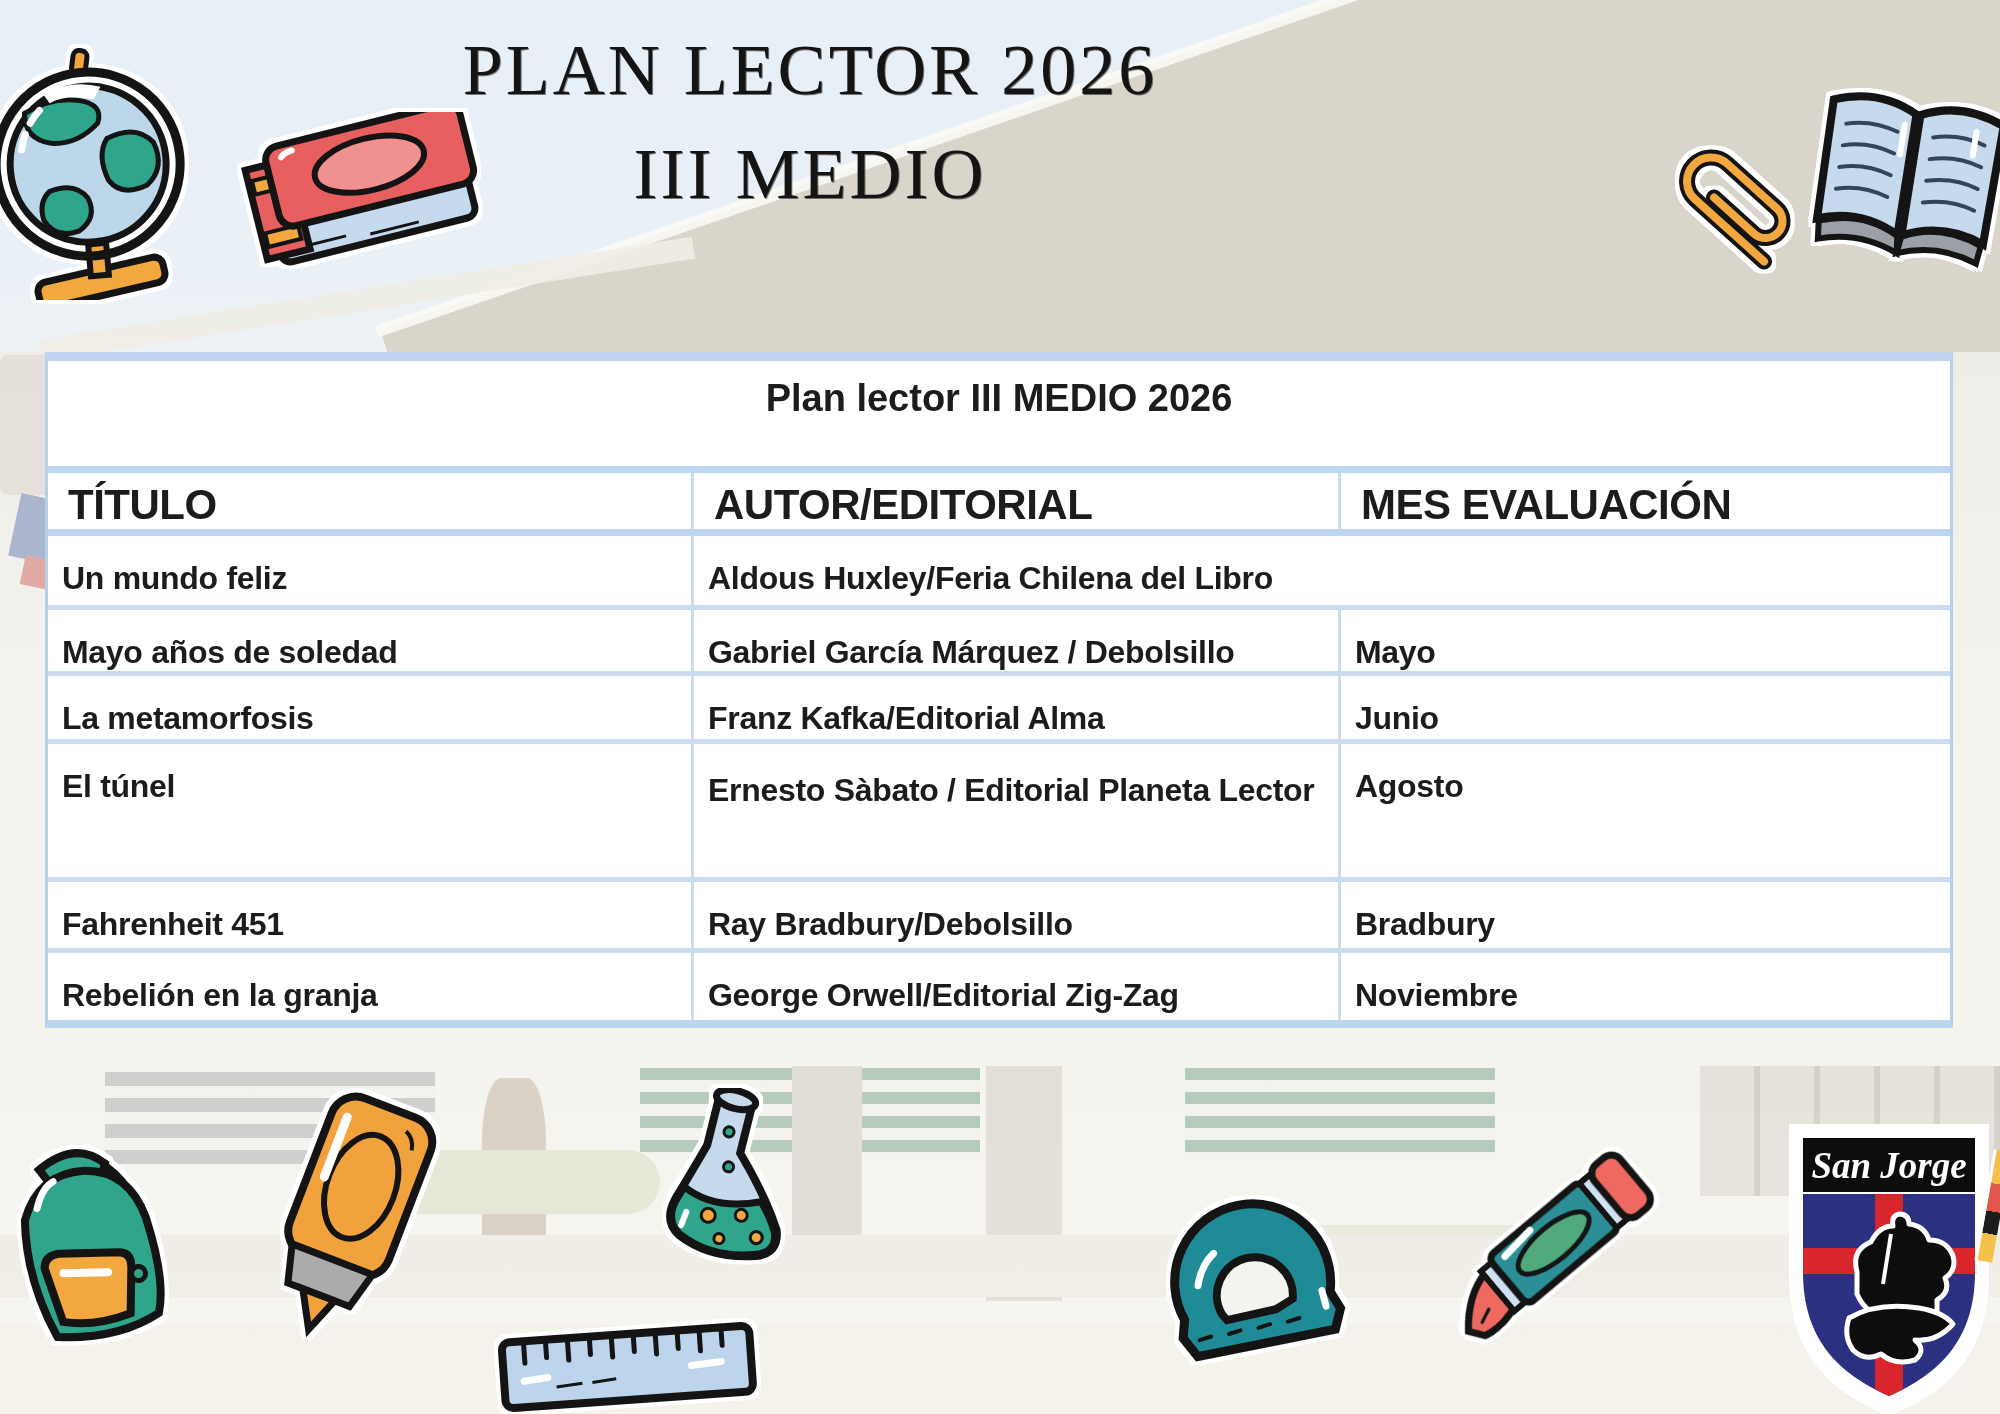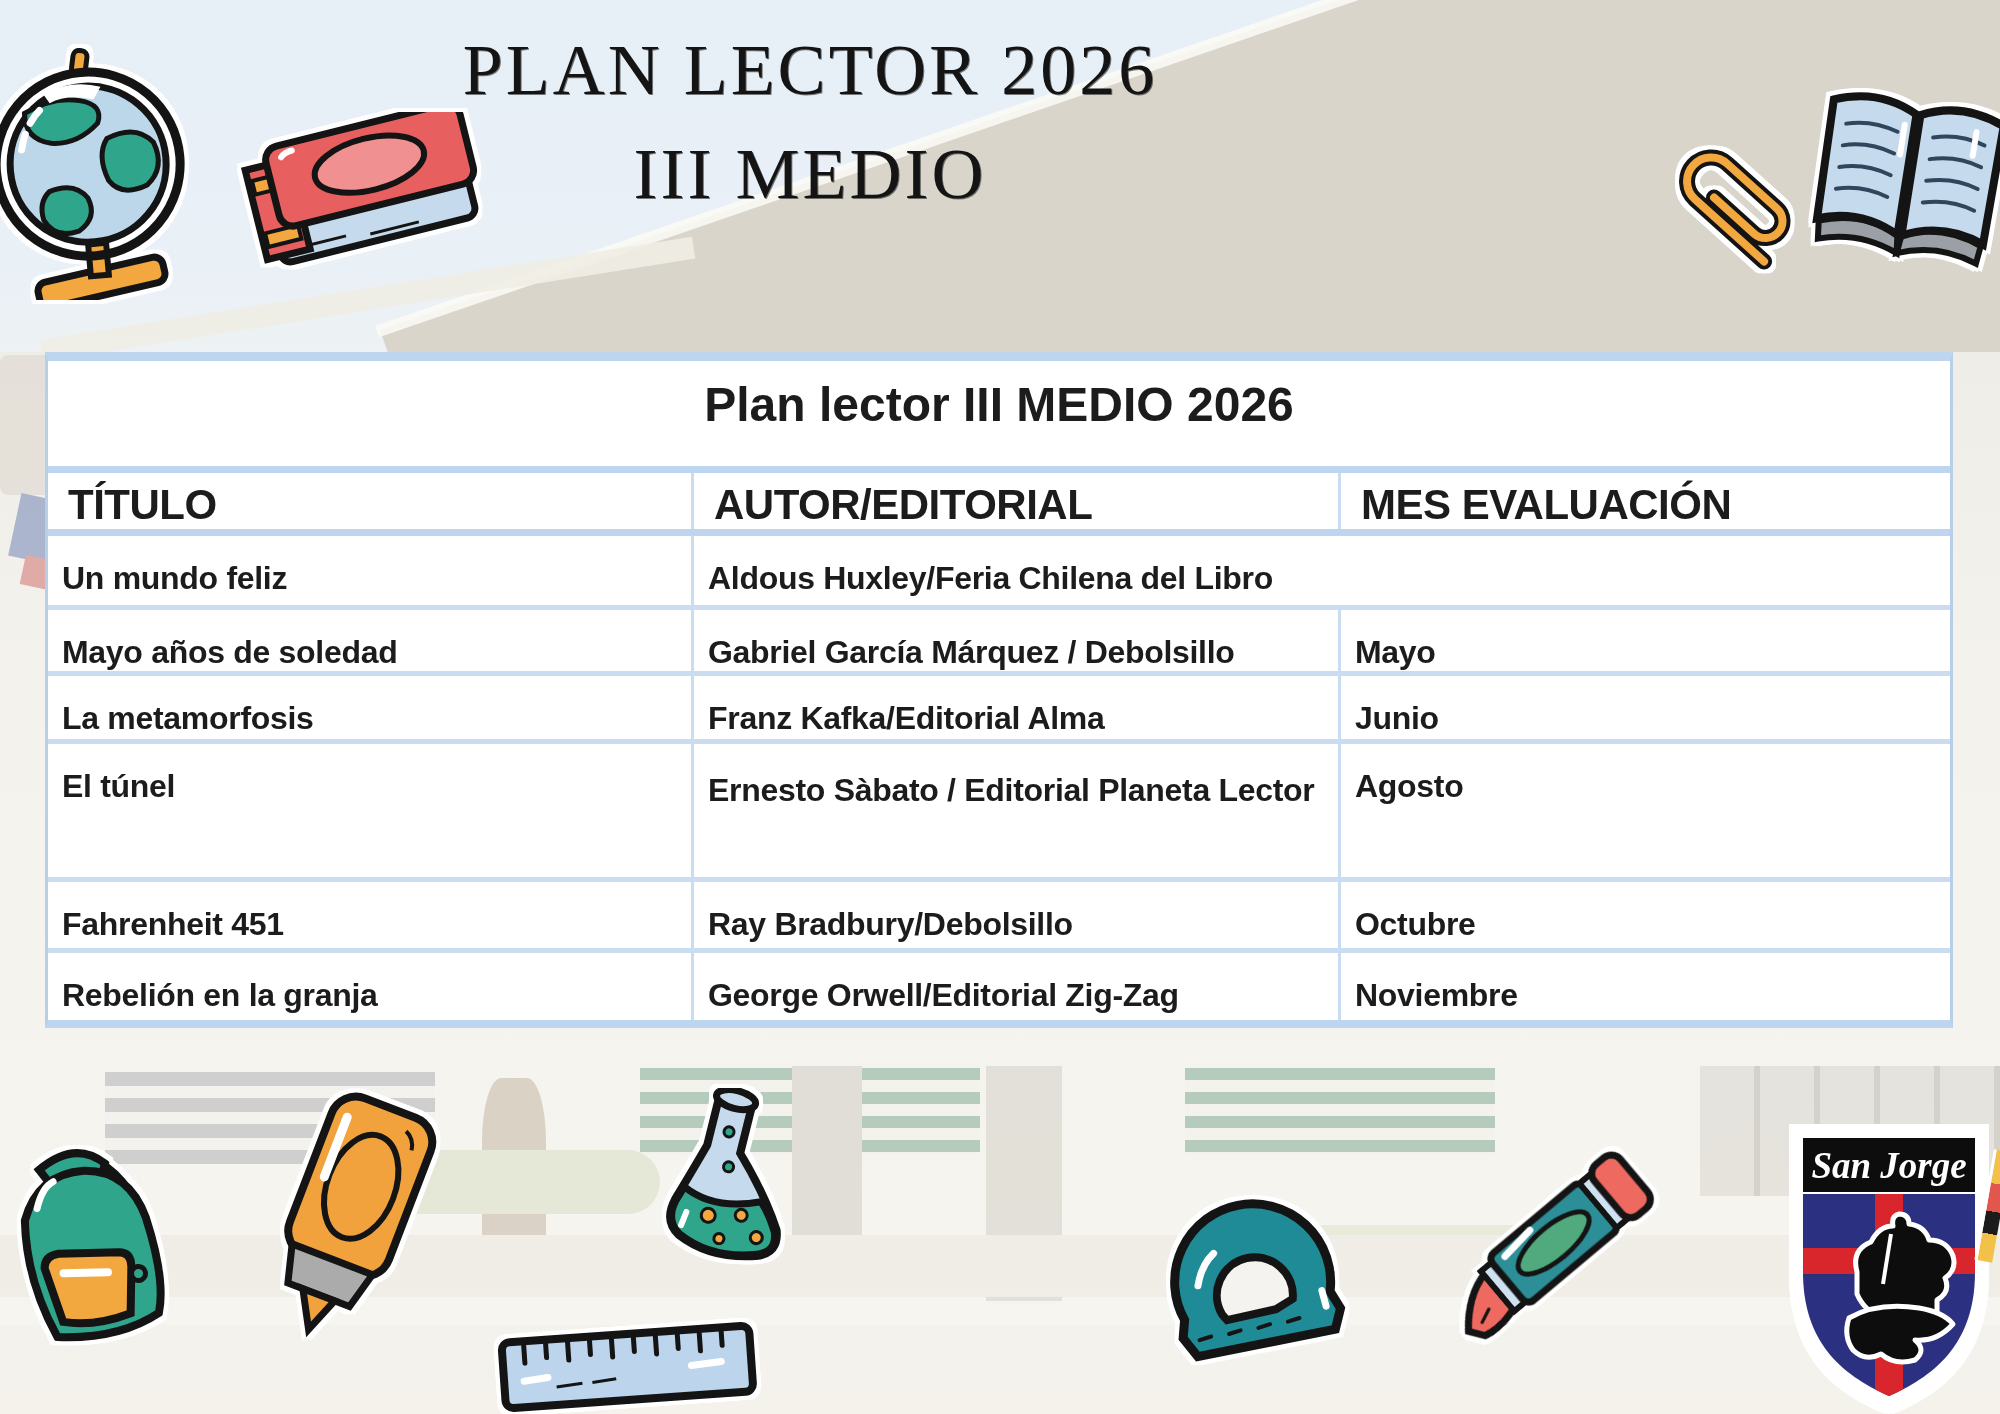--- a/index.html
+++ b/index.html
@@ -52,7 +52,7 @@
         color:#1c1c1c;}
   .sheet-title-row{height:112px;display:flex;justify-content:center;align-items:flex-start;
         padding-top:16px;border-bottom:7px solid #bdd5ee;}
-  .sheet-title{font-size:48px;font-weight:bold;}
+  .sheet-title{font-size:38px;font-weight:bold;}
   .grid-row{display:grid;grid-template-columns:643px 647px 1fr;}
   .hdr-row{border-bottom:7px solid #bdd5ee;min-height:58px;}
   .hdr-cell{padding:8px 20px 0;font-size:42px;font-weight:bold;letter-spacing:-.5px;}

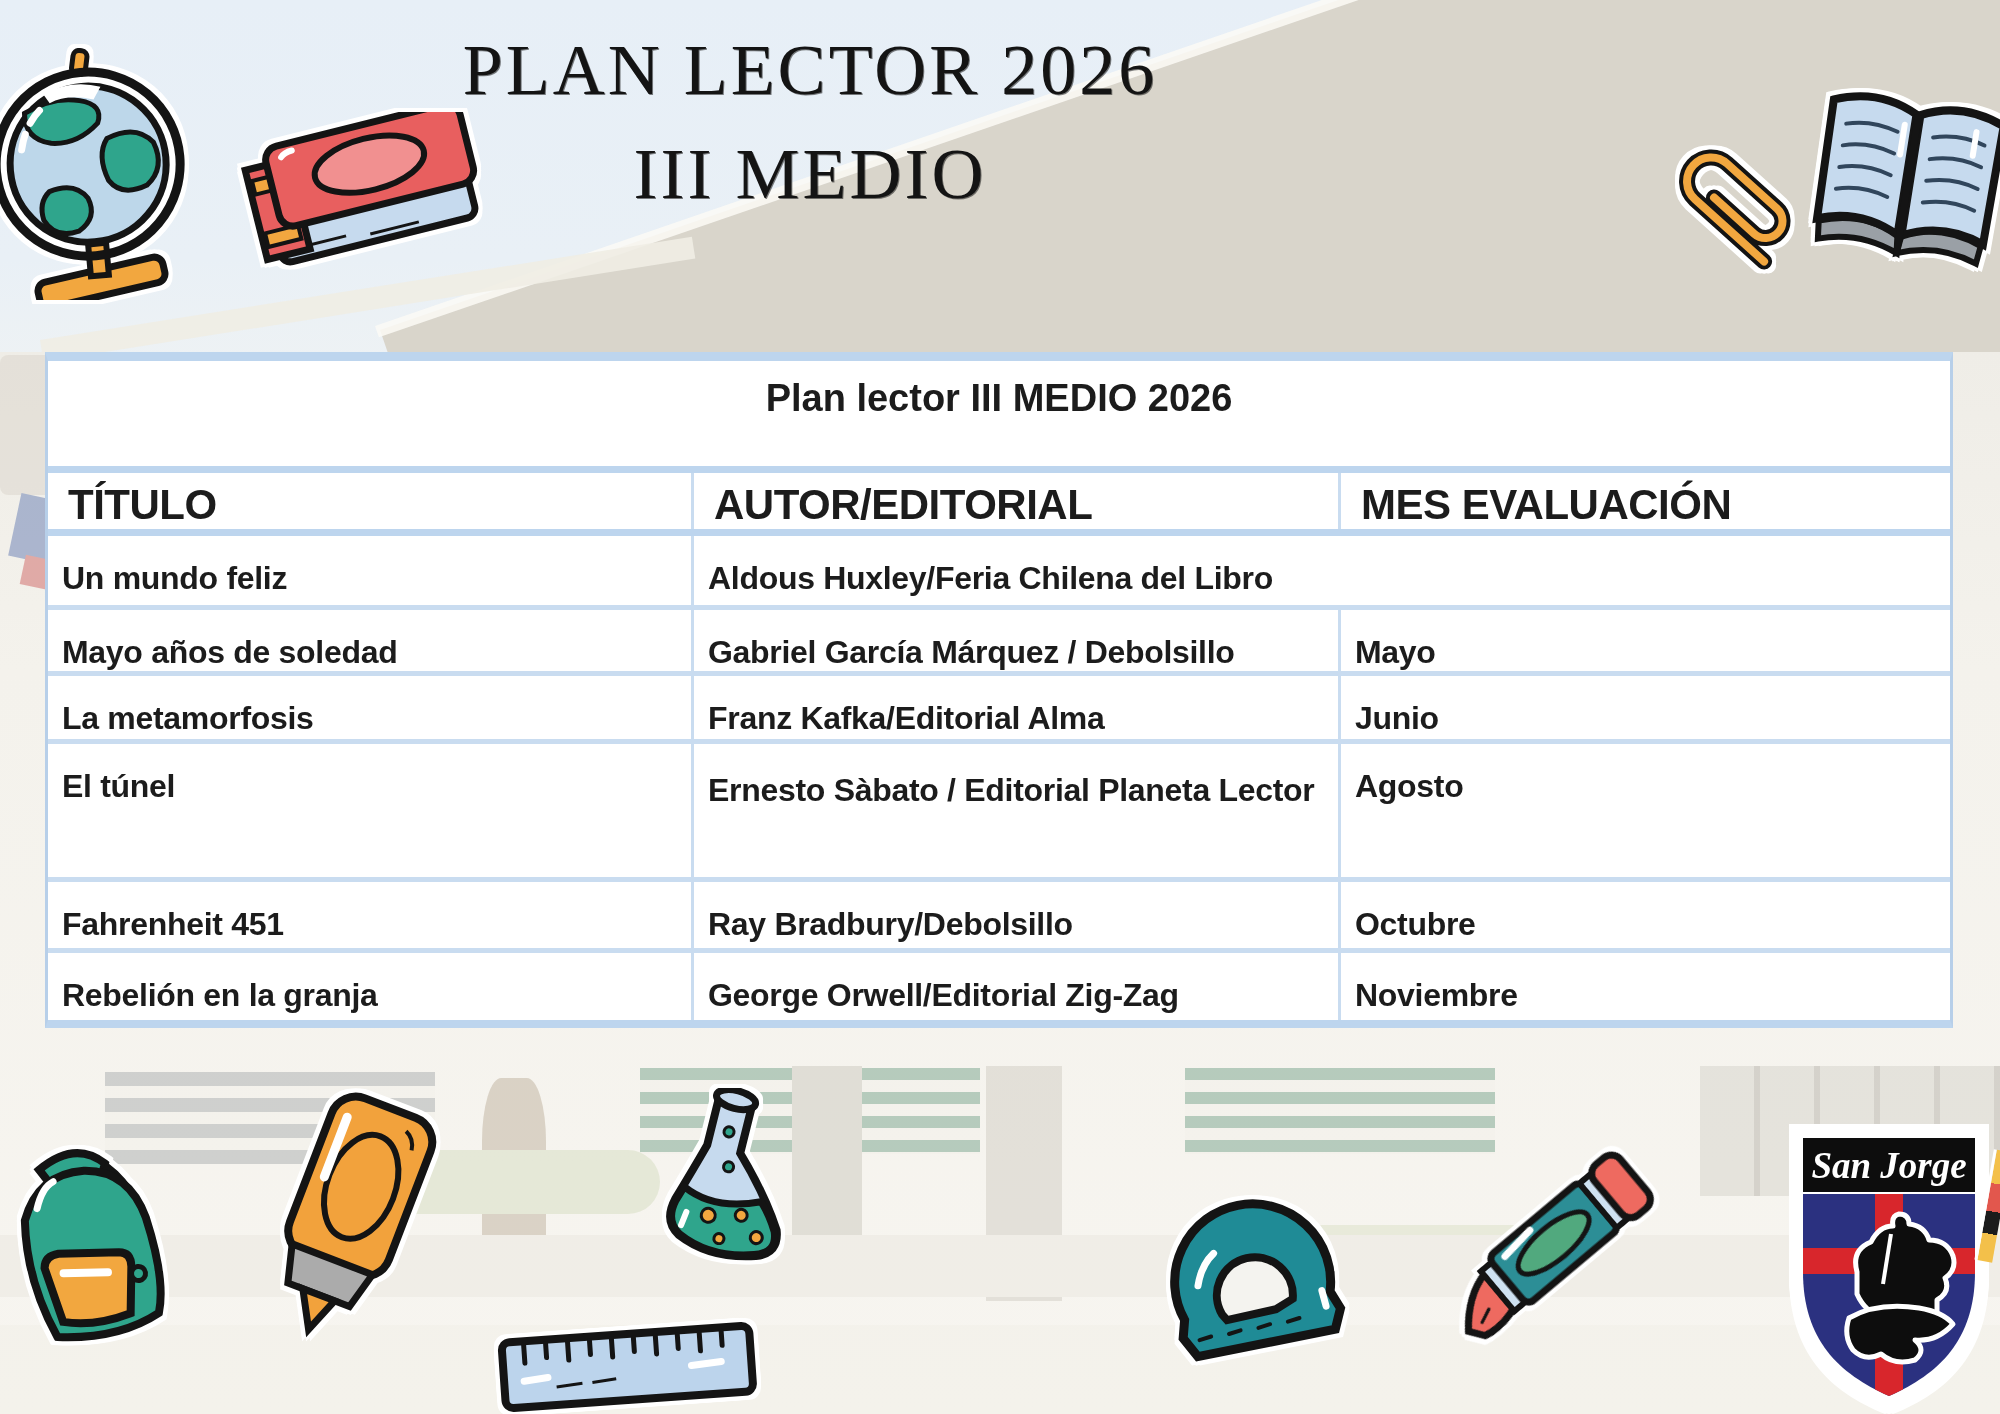--- a/index.html
+++ b/index.html
@@ -195,7 +195,7 @@
     <div class="grid-row data-row r5">
       <div class="gcell cell">Fahrenheit 451</div>
       <div class="gcell cell">Ray Bradbury/Debolsillo</div>
-      <div class="gcell cell">Octubre</div>
+      <div class="gcell cell">Bradbury</div>
     </div>
     <div class="grid-row data-row r6 last">
       <div class="gcell cell">Rebelión en la granja</div>

